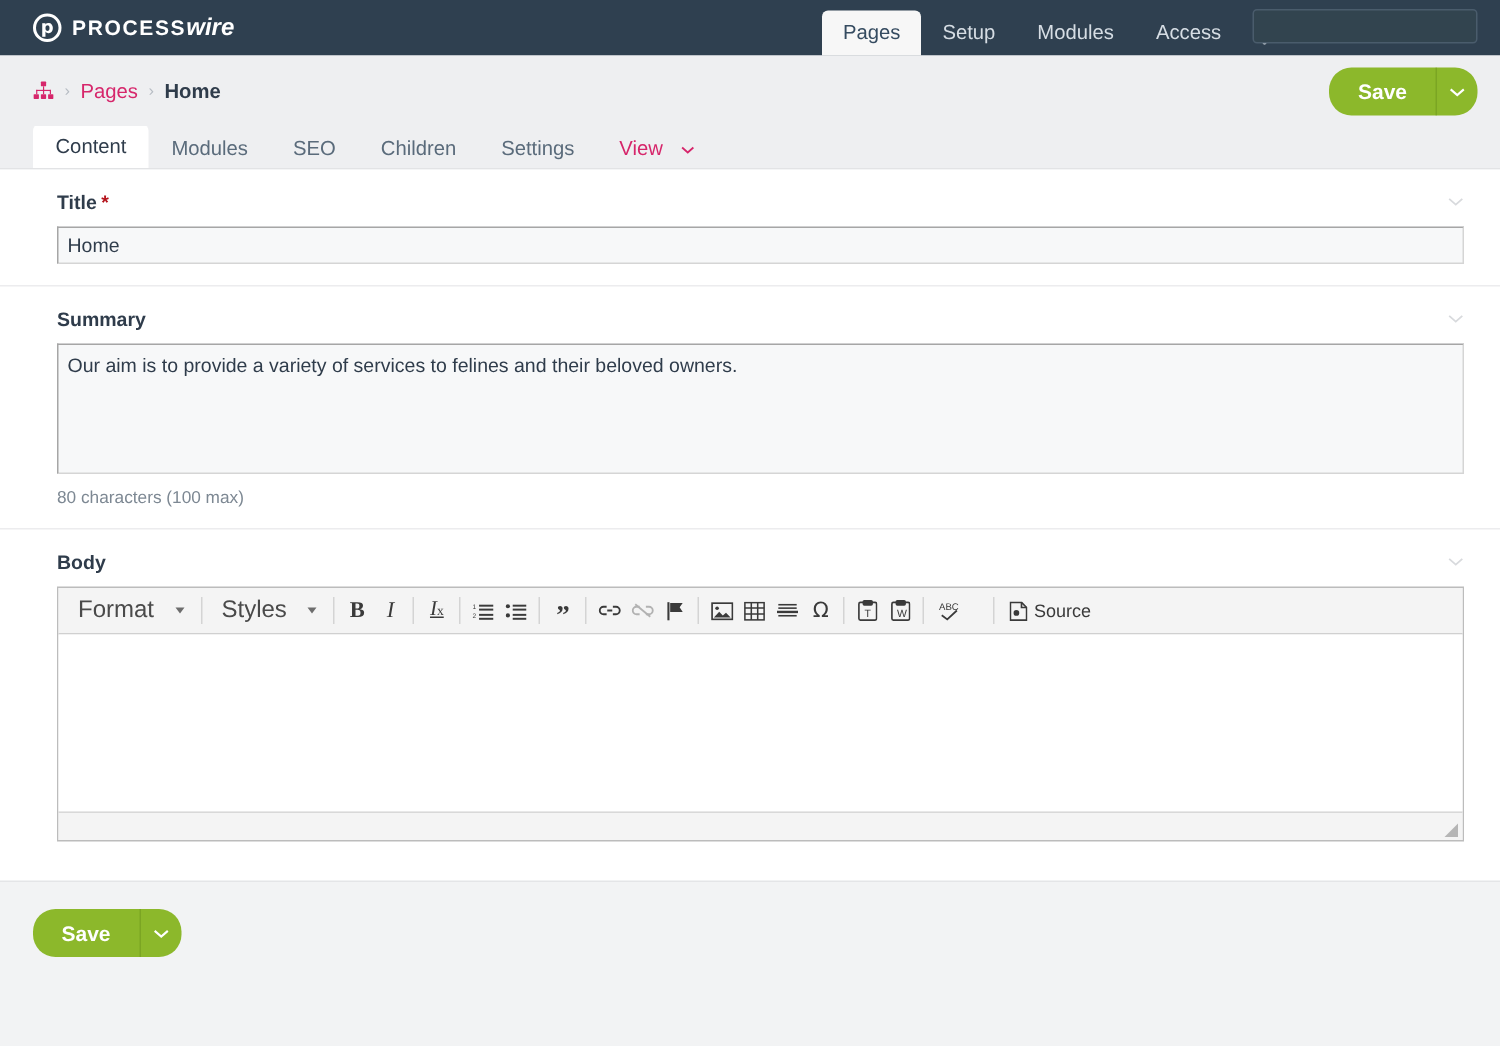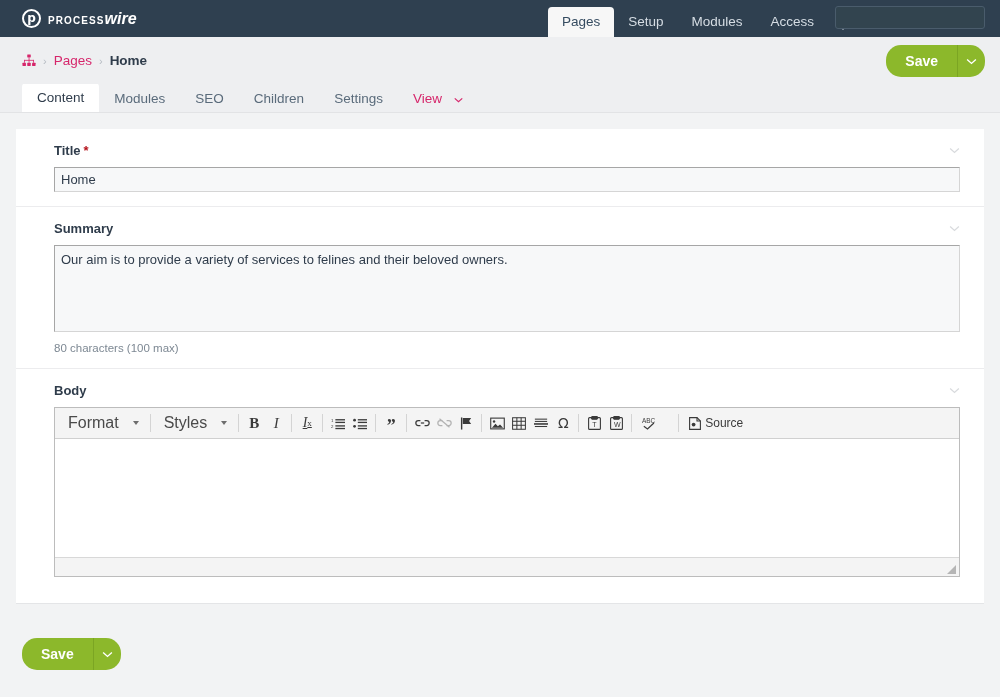--- a/index.html
+++ b/index.html
@@ -35,7 +35,7 @@
     padding-bottom:1px;
   }
   .logo-text { font-size:15px; letter-spacing:.3px; font-weight:bold; }
-  .logo-text .lt-a { letter-spacing:1.1px; font-size:10px; }
+  .logo-text .lt-a { letter-spacing:1.1px; font-size:14px; }
   .logo-text .lt-b { font-style:italic; font-size:16px; letter-spacing:0; }
 
   .topnav {

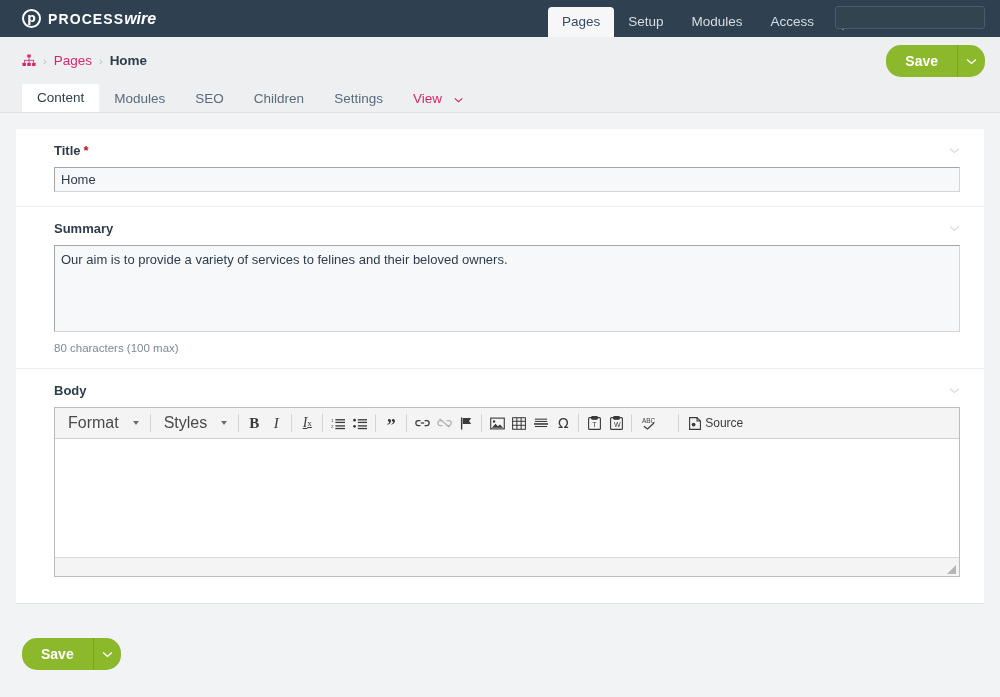--- a/index.html
+++ b/index.html
@@ -128,7 +128,7 @@
   
   .panel {
     background:#ffffff;
-    margin:16px;
+    margin:0;
     padding:0 0 12px 0;
     border-bottom:1px solid #e4e5e7;
   }

